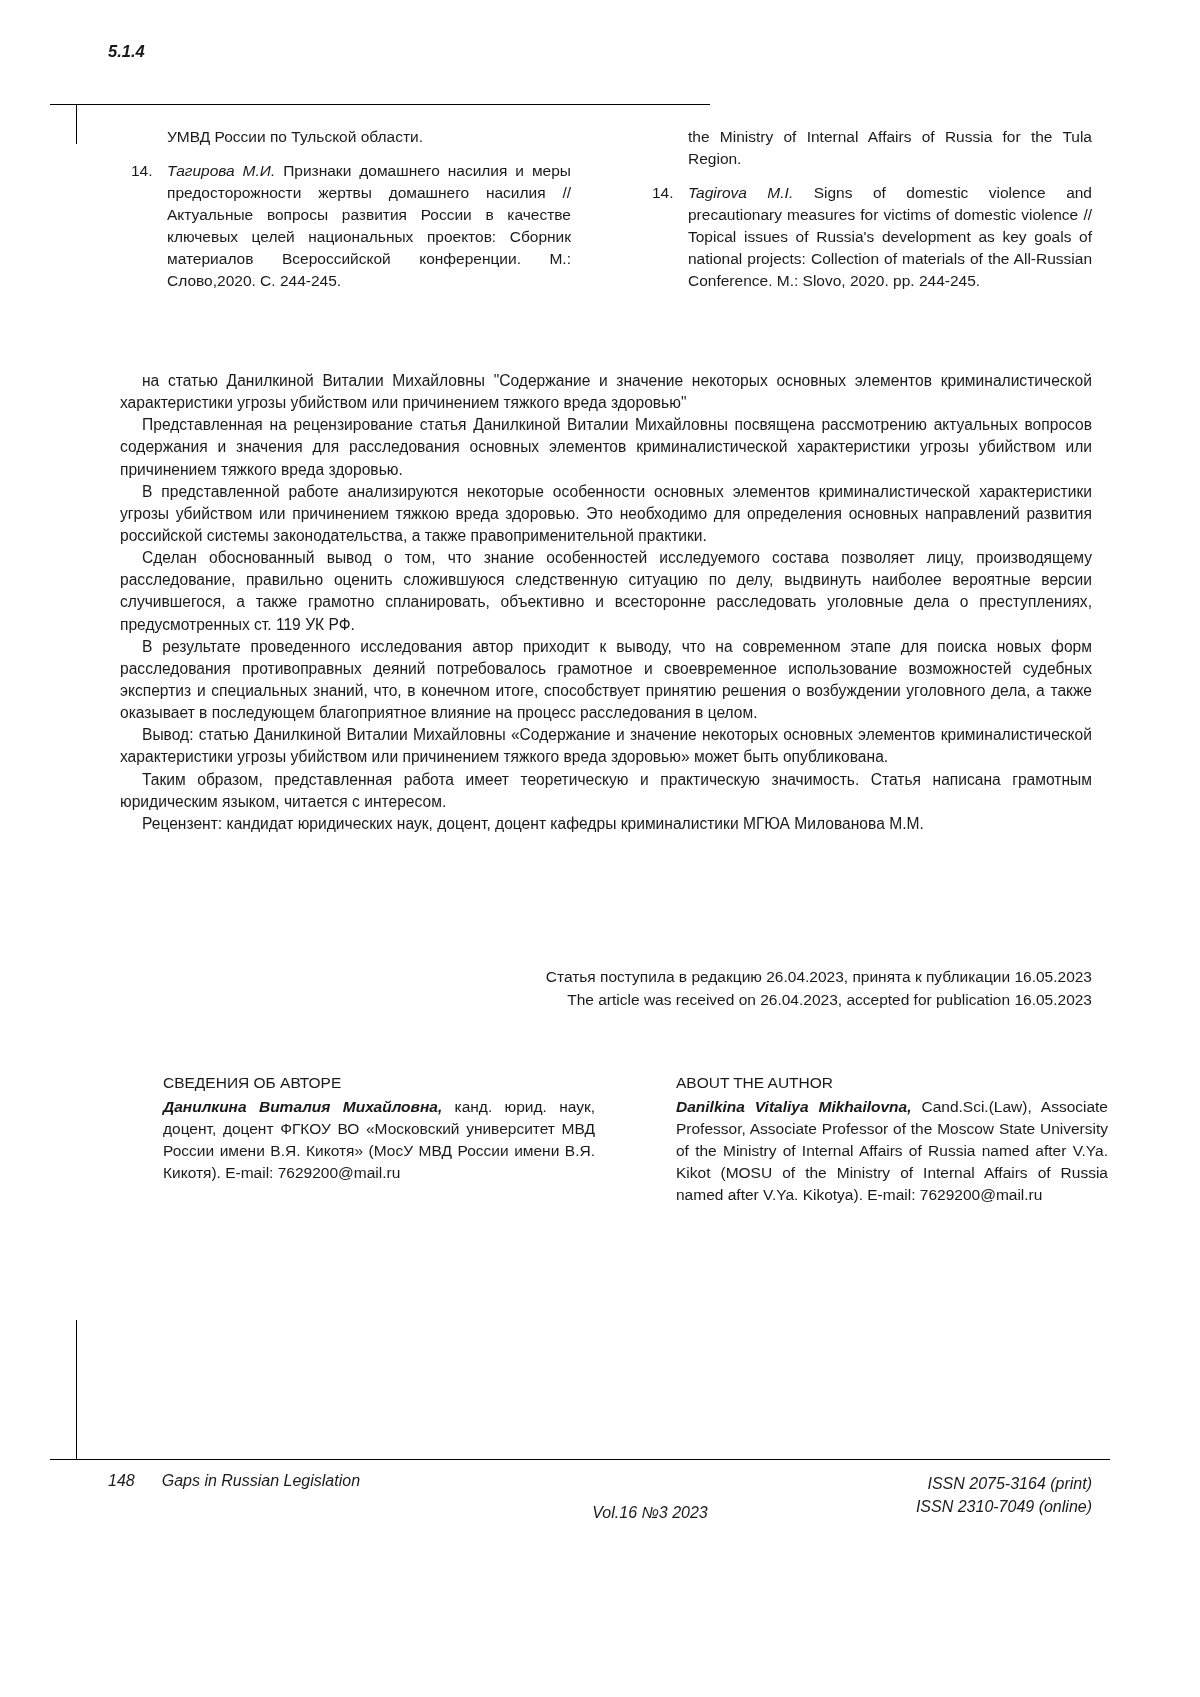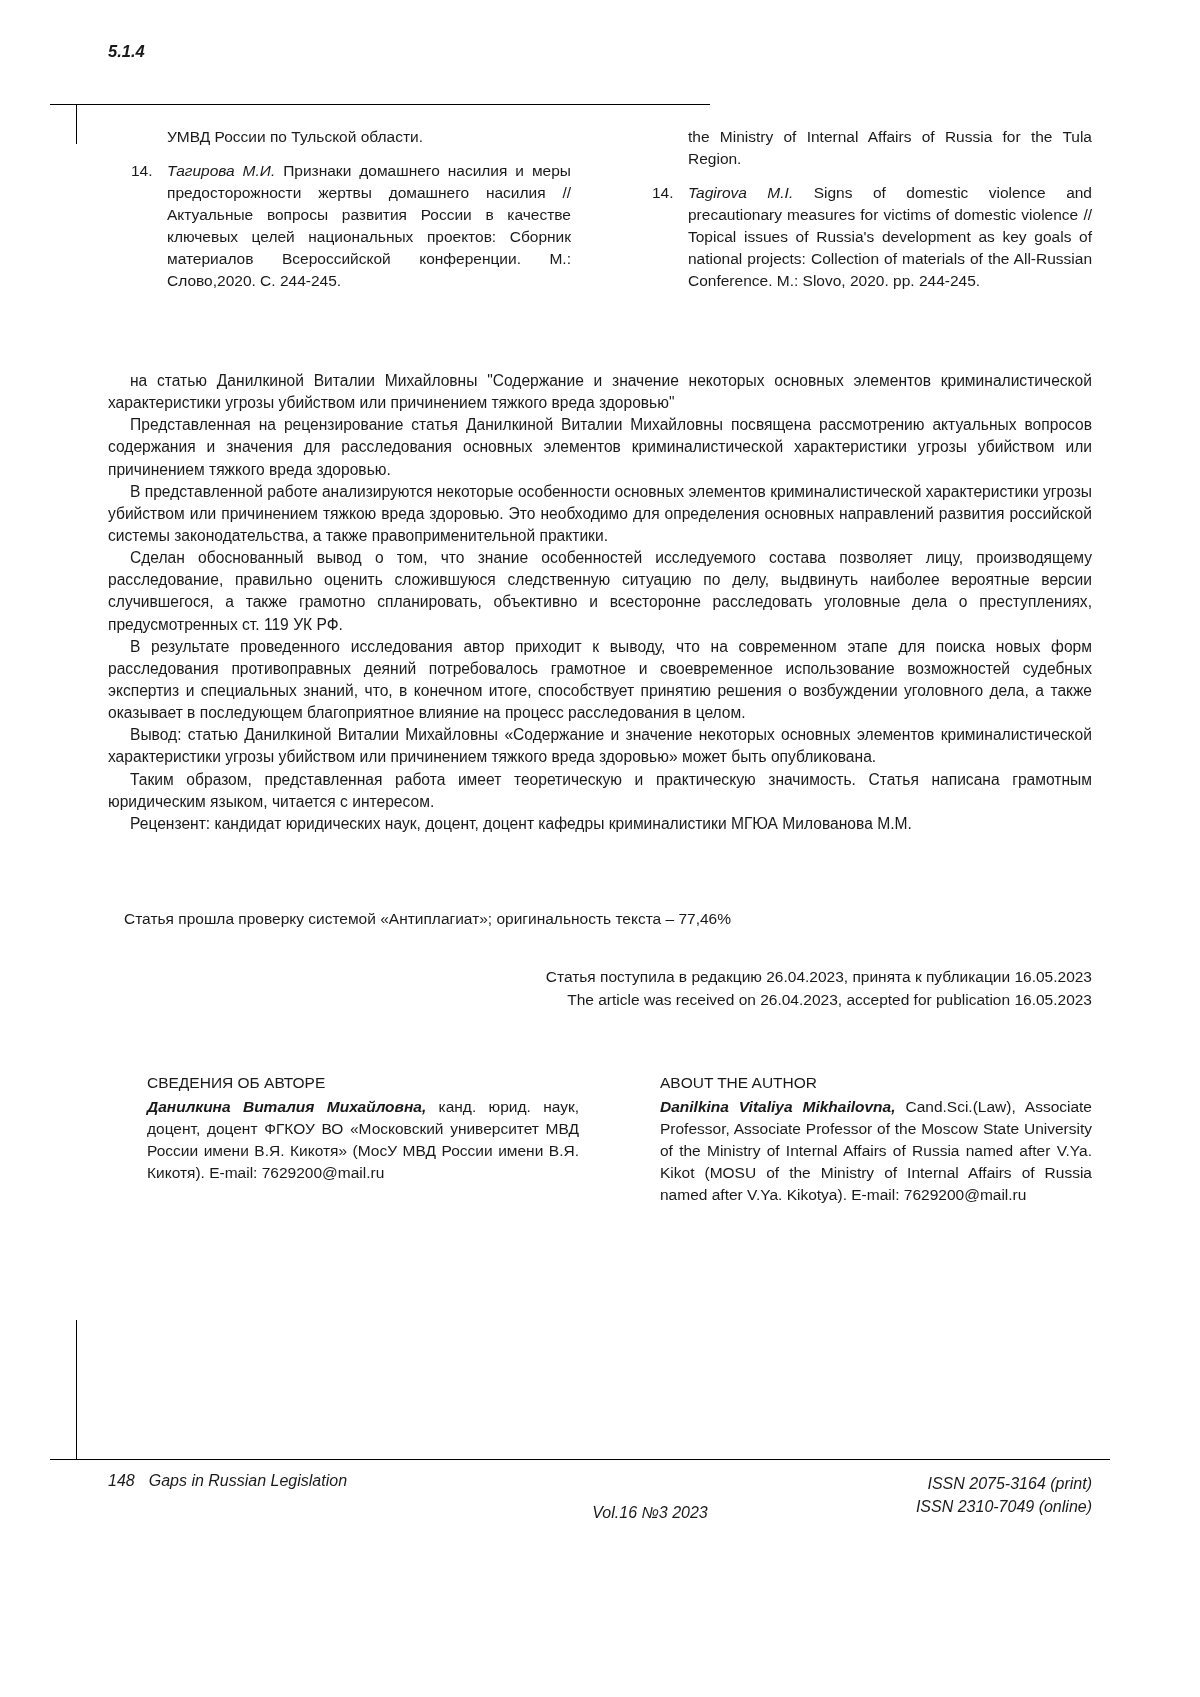--- a/index.html
+++ b/index.html
@@ -132,7 +132,7 @@
     font-size: 15.6px;
   }
   .review p {
-    margin: 0 0 0 0;
+    margin: 0 0 0 12px;
     text-align: justify;
     text-justify: inter-word;
     text-indent: 22px;

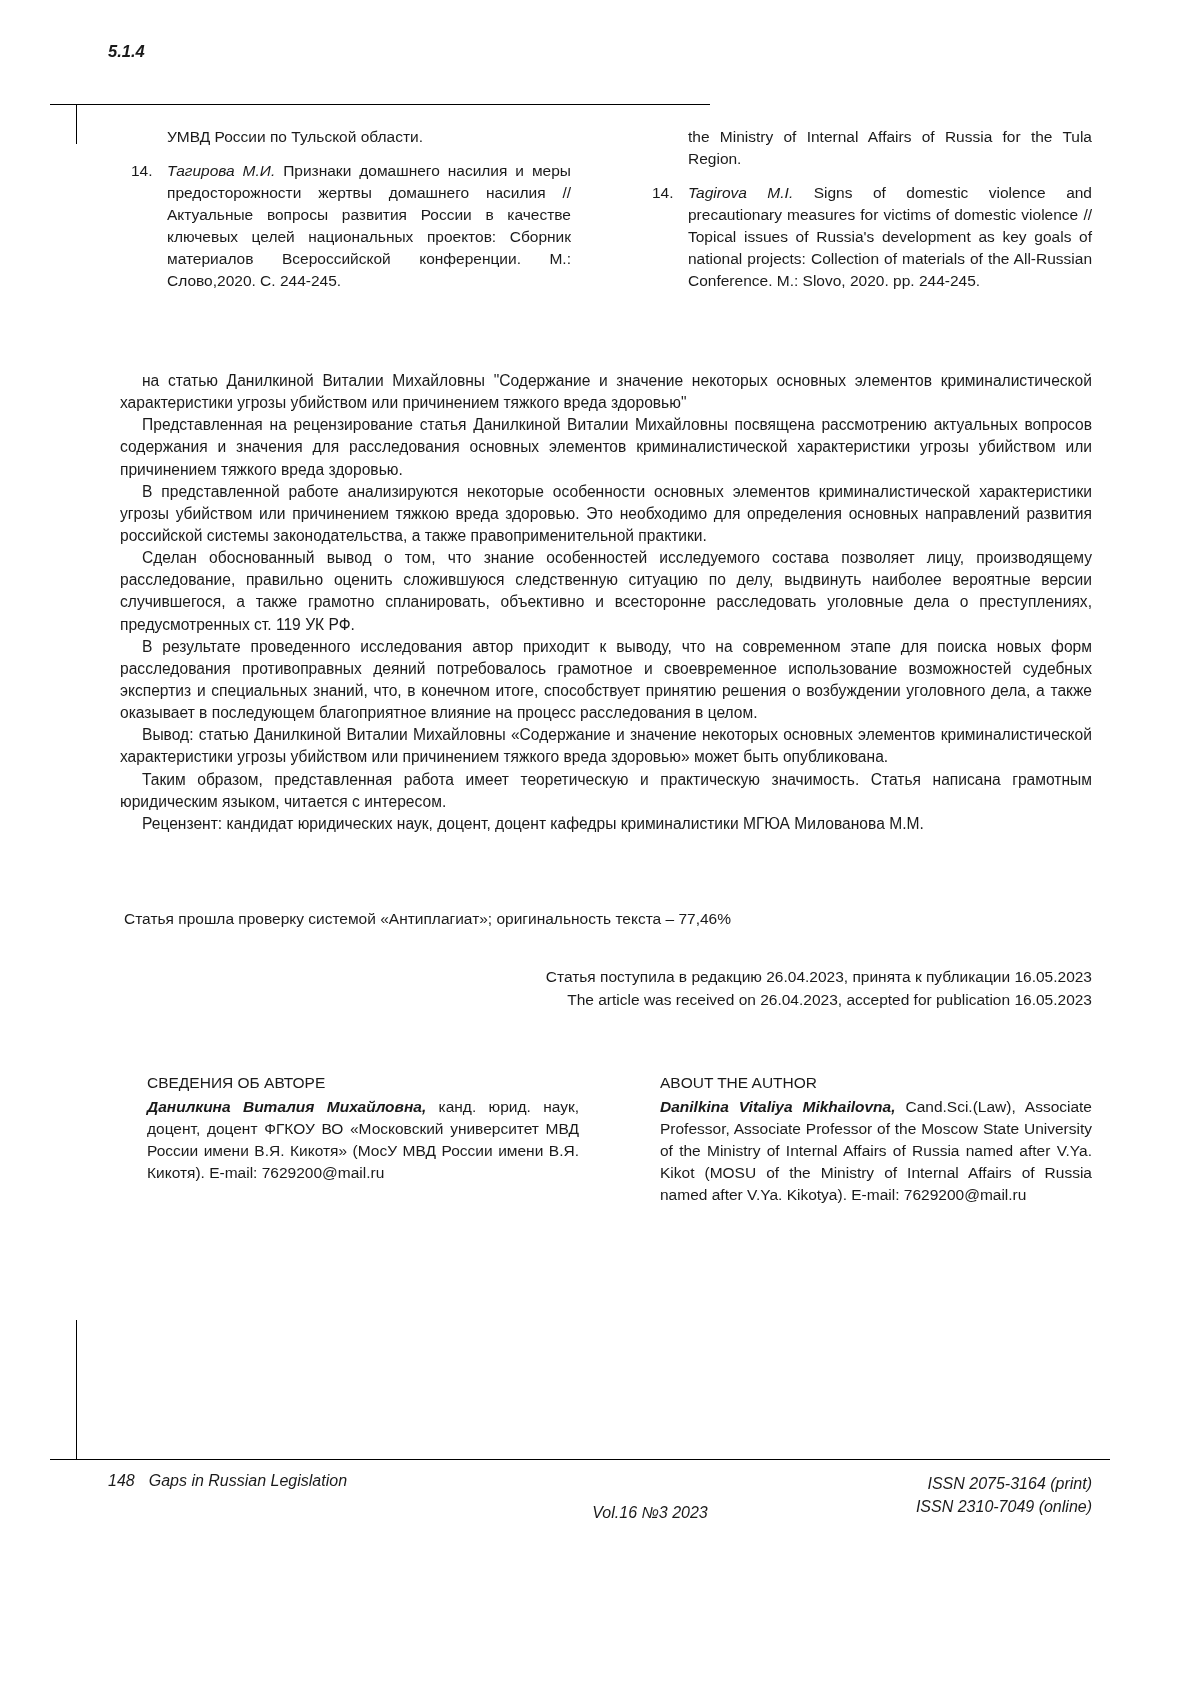--- a/index.html
+++ b/index.html
@@ -249,7 +249,6 @@
     <p>Рецензент: кандидат юридических наук, доцент, доцент кафедры криминалистики МГЮА Милованова М.М.</p>
   </div>
 
-  <div class="plag">Статья прошла проверку системой «Антиплагиат»; оригинальность текста – 77,46%</div>
 
   <div class="received">
     <div>Статья поступила в редакцию 26.04.2023, принята к публикации 16.05.2023</div>

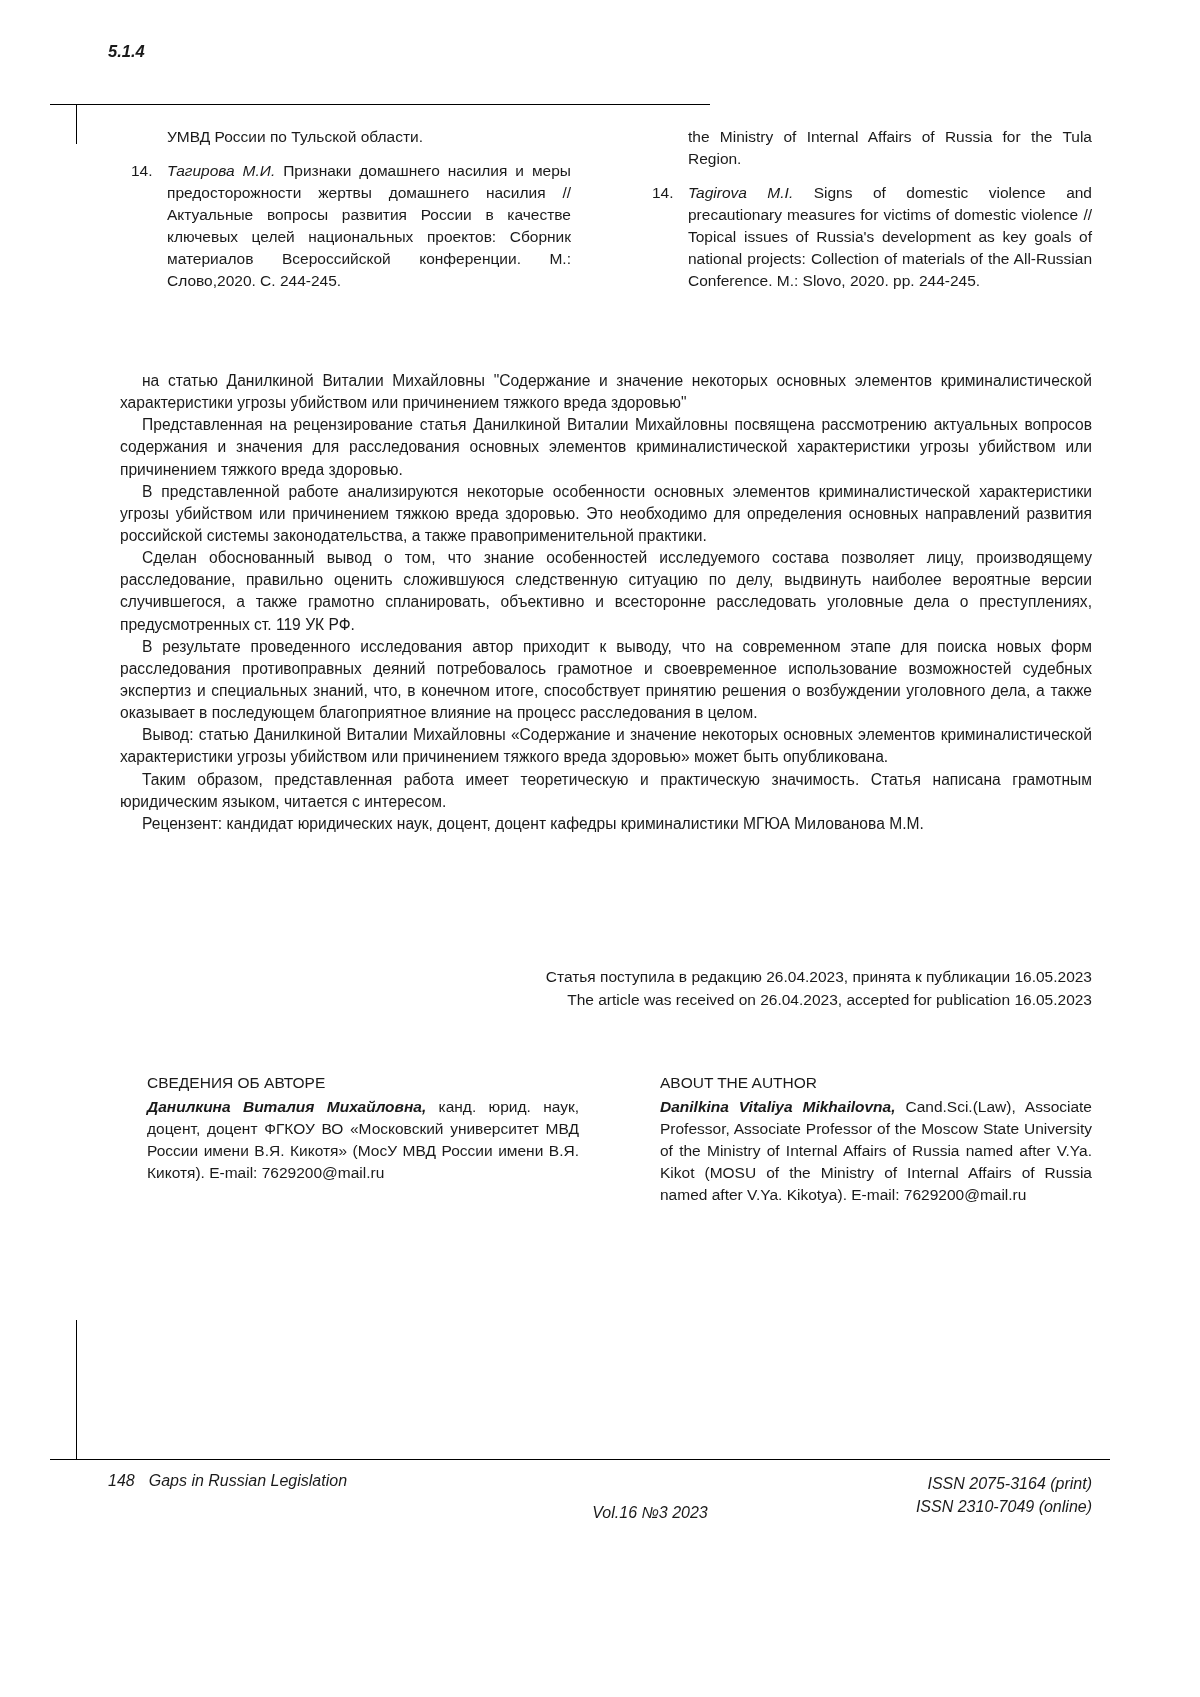--- a/index.html
+++ b/index.html
@@ -159,7 +159,7 @@
   
   .about {
     position: absolute;
-    left: 124px;
+    left: 140px;
     top: 1072px;
     width: 968px;
     display: flex;

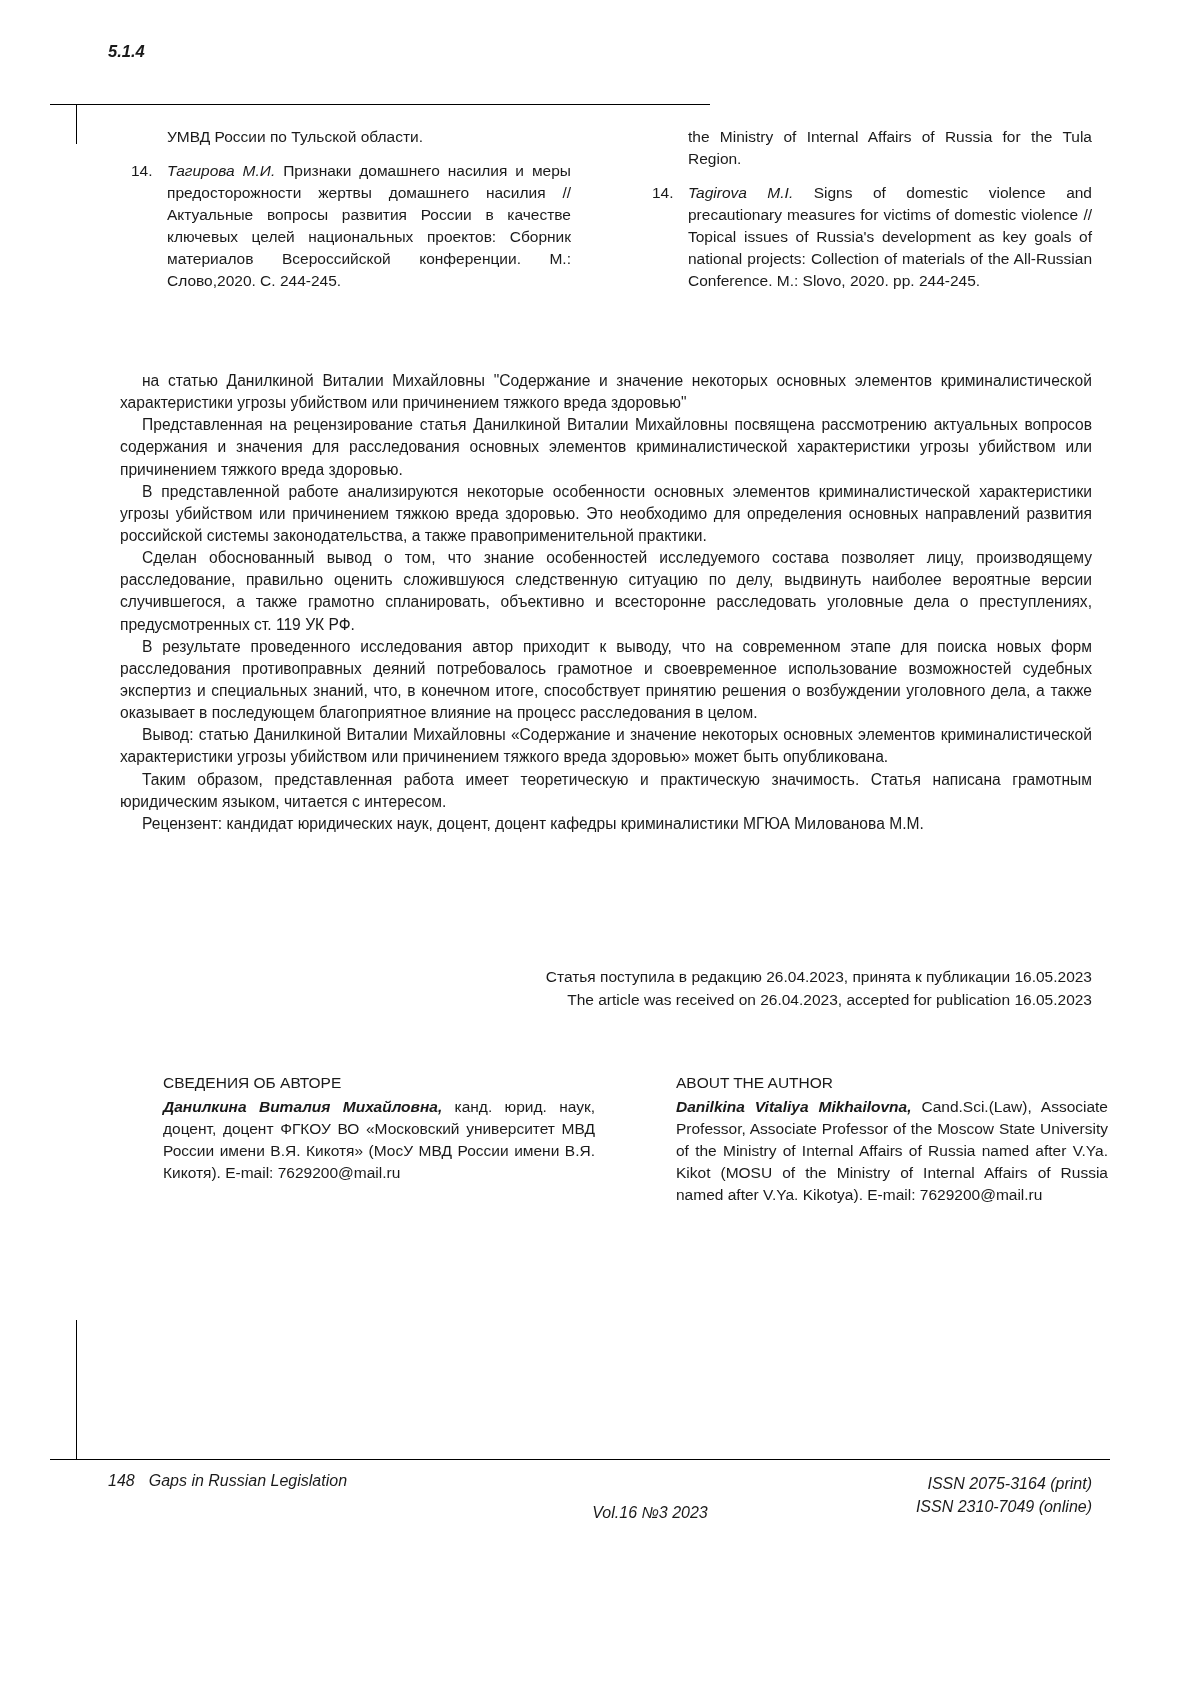--- a/index.html
+++ b/index.html
@@ -196,7 +196,7 @@
   .footer-left {
     width: 330px;
     display: flex;
-    gap: 14px;
+    gap: 27px;
   }
   .footer-center {
     flex: 1;

